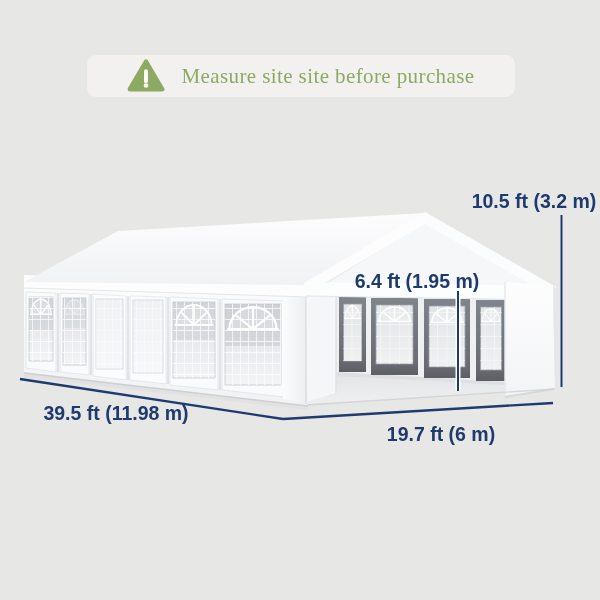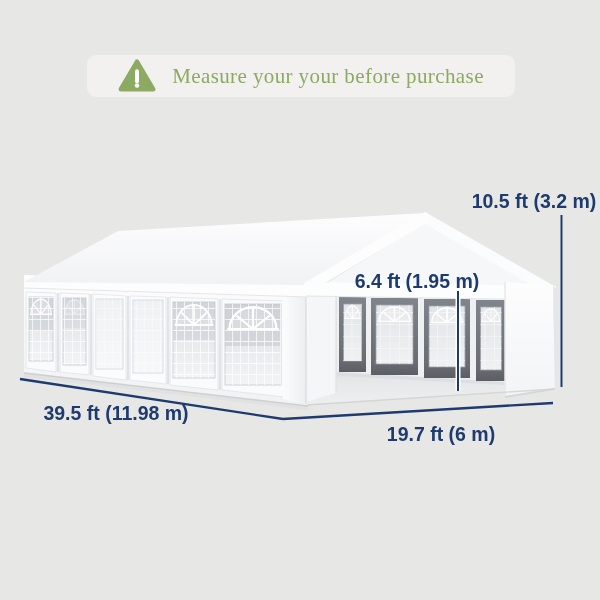--- a/index.html
+++ b/index.html
@@ -54,7 +54,7 @@
       <line x1="20" y1="13" x2="20" y2="23.5" stroke="#ffffff" stroke-width="4.2" stroke-linecap="round"></line>
       <circle cx="20" cy="28" r="2.4" fill="#ffffff"></circle>
     </svg>
-    <span class="banner-text">Measure your your before purchase</span>
+    <span class="banner-text">Measure site site before purchase</span>
   </div>
 
   <svg class="diagram" width="600" height="600" viewBox="0 0 600 600">

